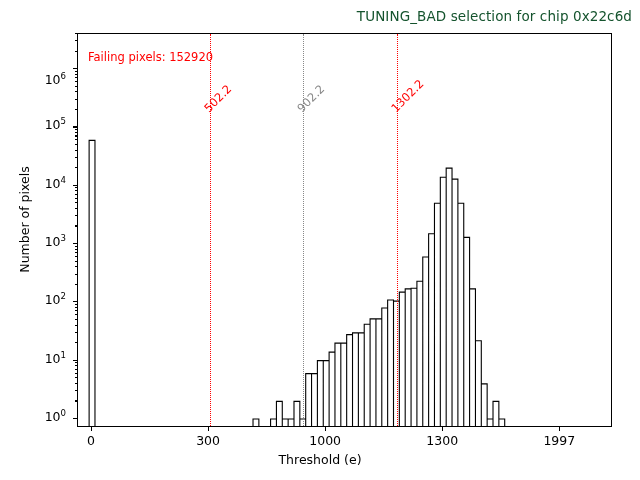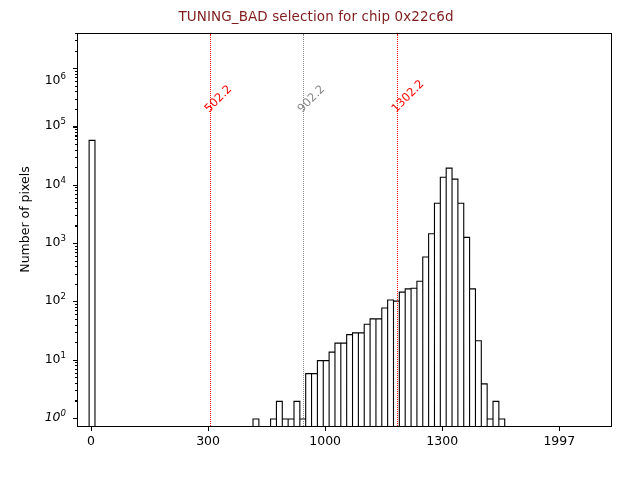--- a/index.html
+++ b/index.html
@@ -21,9 +21,9 @@
     left: 0;
     top: 8px;
     width: 632px;
-    text-align: center;
+    text-align: right;
     font-size: 13.5px;
-    color: #7f1d1d;
+    color: #14532d;
     letter-spacing: 0.1px;
   }
   

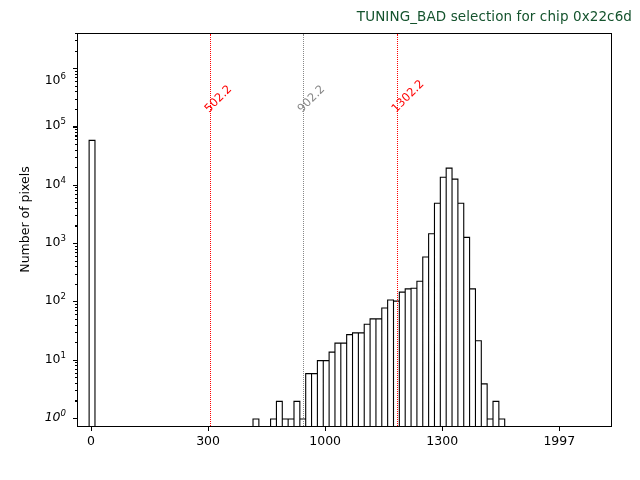--- a/index.html
+++ b/index.html
@@ -244,6 +244,7 @@
     </div>
   </div>
 
+  <div id="failing-pixels-note">Failing pixels: 152920</div>
 
   <div id="vline-label-container">
       <div class="vline-label" style="color: rgb(255, 0, 0); left: 210.631px; top: 101px;">502.2</div>

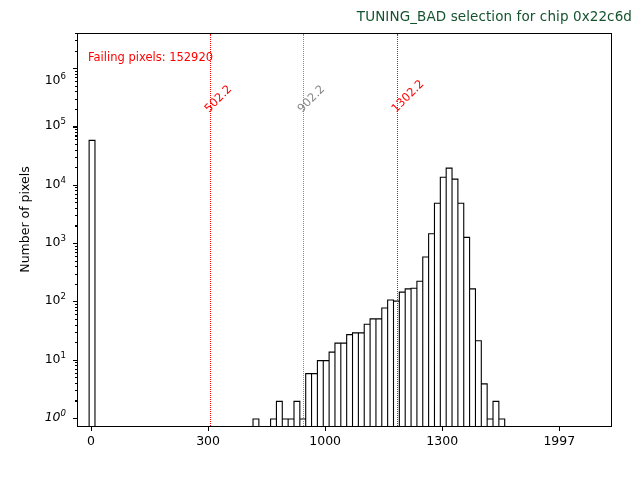--- a/index.html
+++ b/index.html
@@ -153,7 +153,7 @@
 
   <div id="ytick-container">
       <div class="ytick-major" style="top: 417.968px;"></div>
-      <div class="ytick-label" style="top: 408.968px; font-style: italic;">10<sup>0</sup></div>
+      <div class="ytick-label" style="top: 408.968px;">10<sup>0</sup></div>
       <div class="ytick-major" style="top: 359.657px;"></div>
       <div class="ytick-label" style="top: 350.657px;">10<sup>1</sup></div>
       <div class="ytick-major" style="top: 301.347px;"></div>

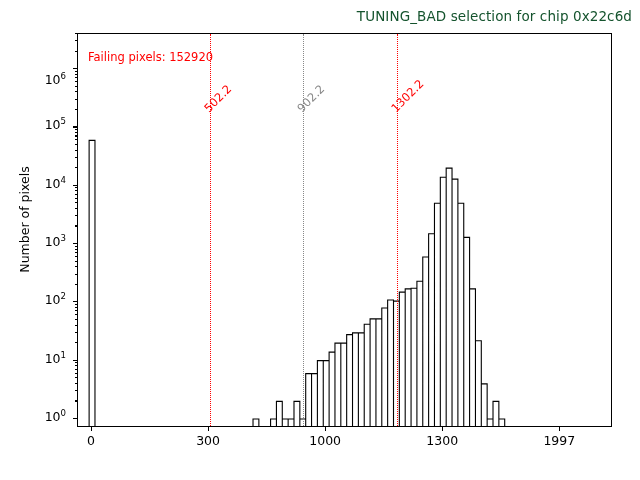--- a/index.html
+++ b/index.html
@@ -150,6 +150,7 @@
   <div id="chart-title">TUNING_BAD selection for chip 0x22c6d</div>
 
   <div id="ylabel">Number of pixels</div>
+  <div id="xlabel">Threshold (e)</div>
 
   <div id="ytick-container">
       <div class="ytick-major" style="top: 417.968px;"></div>

